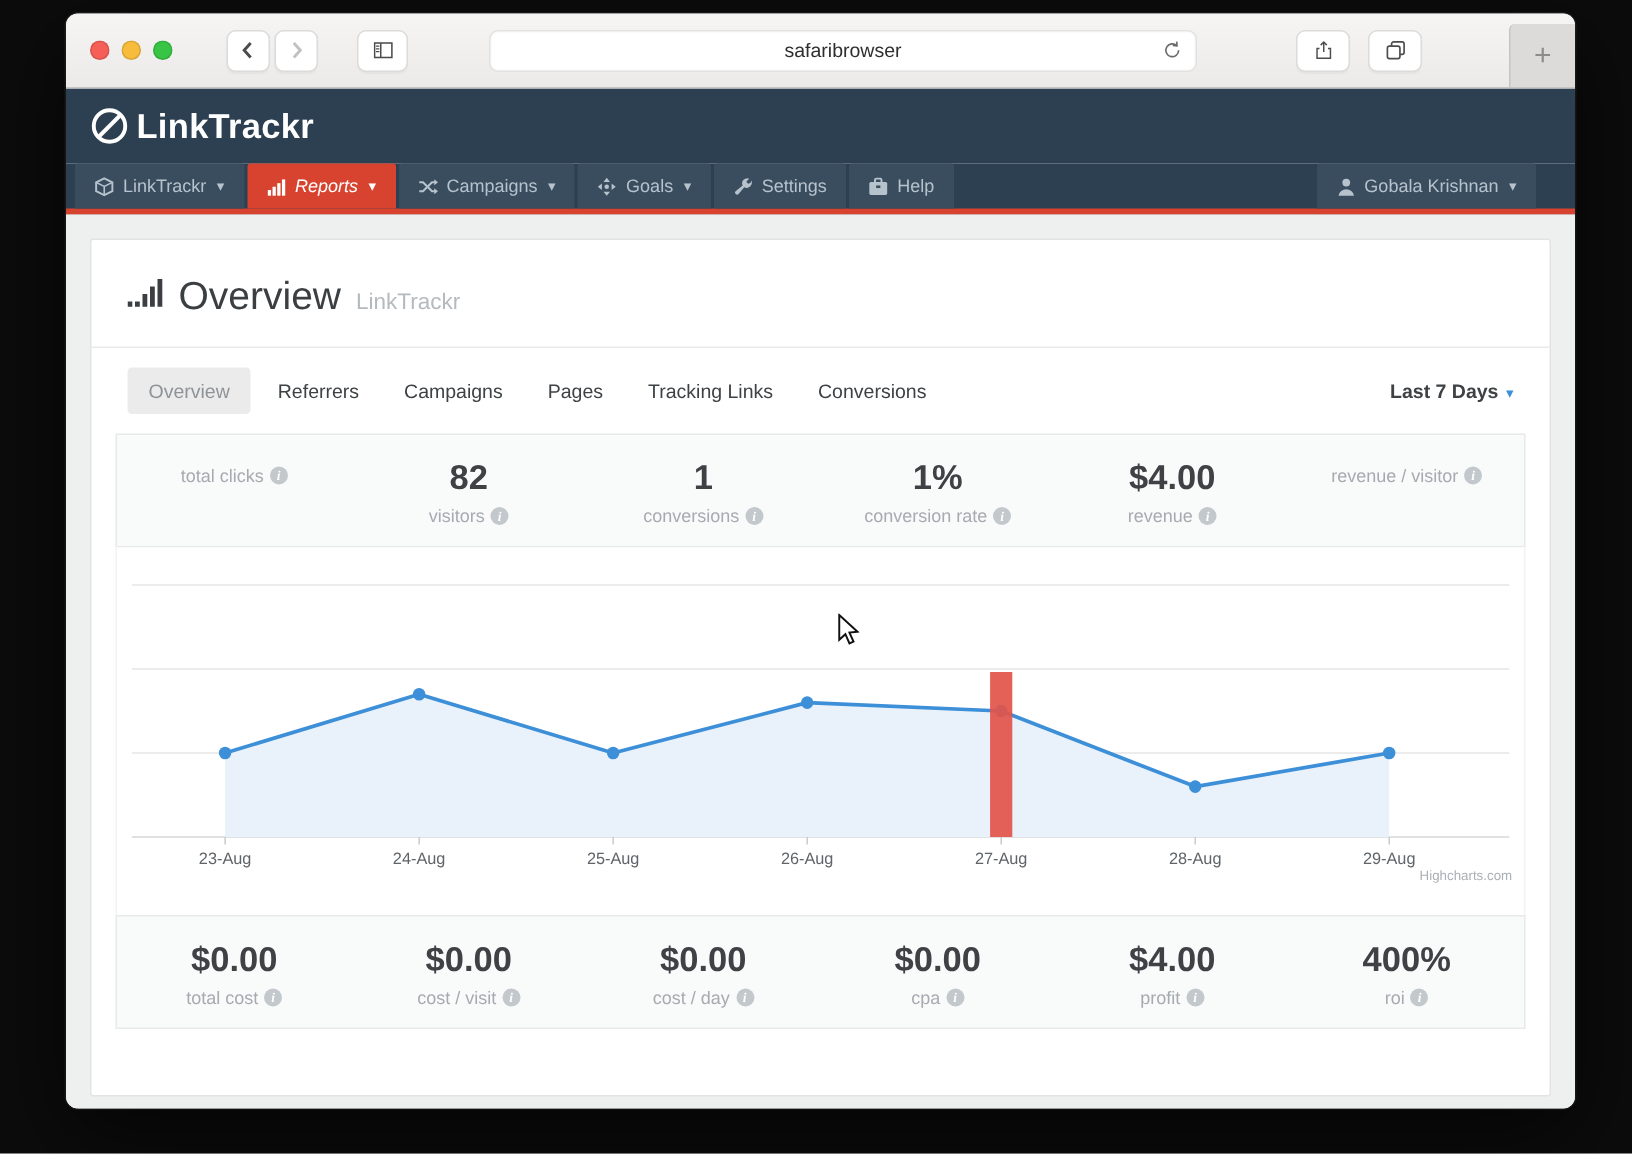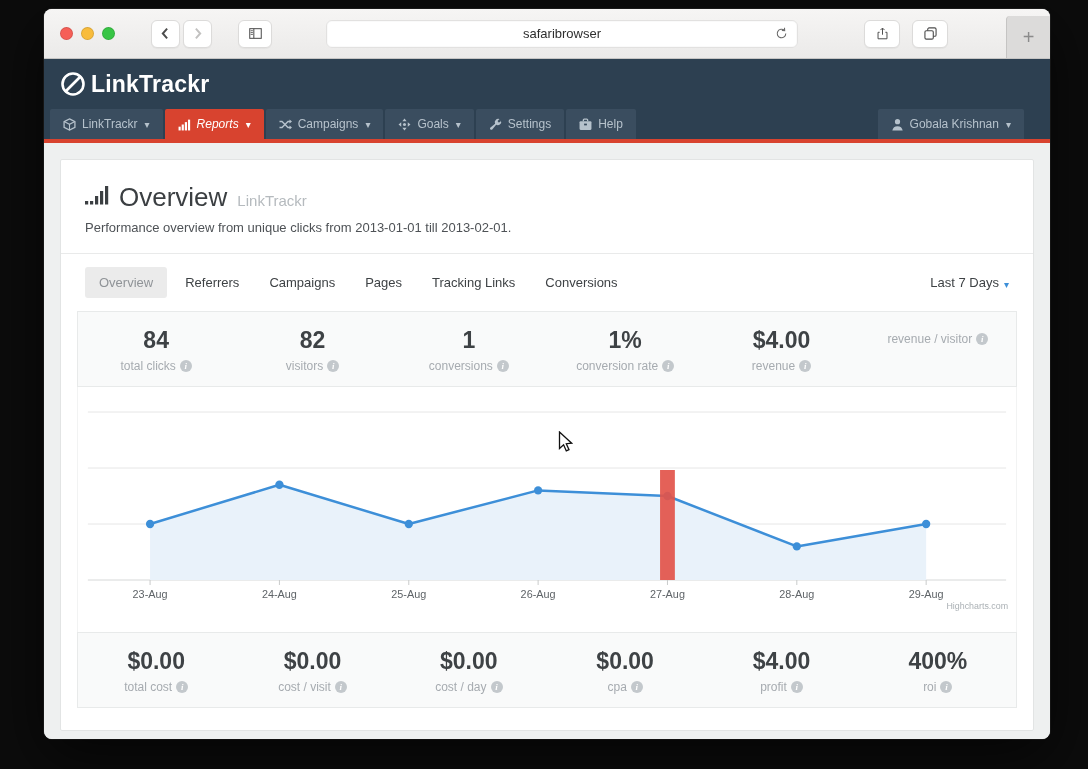--- a/index.html
+++ b/index.html
@@ -221,7 +221,6 @@
           <span class="page-title">Overview</span>
           <span class="title-suffix">LinkTrackr</span>
         </div>
-        <div class="subtitle">Performance overview from unique clicks from 2013-01-01 till 2013-02-01.</div>
       </div>
       <div class="divider"></div>
 

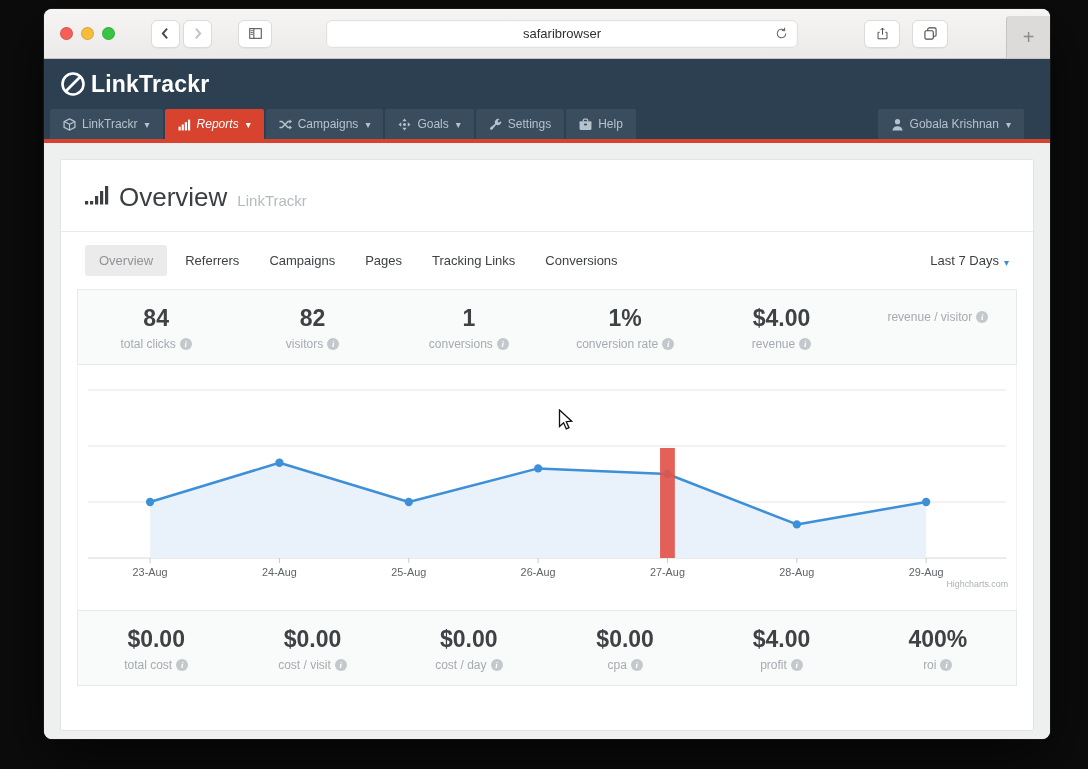--- a/index.html
+++ b/index.html
@@ -59,7 +59,7 @@
   .tabs-row { display:flex; align-items:center; padding:13px 24px; }
   .tab { font-size:13px; color:#3e4245; margin-right:30px; }
   .tab.active { background:#ebebeb; color:#8f9397; padding:8px 14px; border-radius:3px; margin-right:18px; }
-  .range { margin-left:auto; font-size:13px; color:#3e4245; display:flex; align-items:flex-end; gap:5px; }
+  .range { margin-left:auto; font-size:13px; color:#3e4245; display:flex; align-items:flex-end; gap:5px;font-weight:bold; }
   .range .caret { color:#3d8fd8; font-size:10px; }
 
   .stats { margin:0 16px; background:#f9fafa; border:1px solid #e8eaea; display:flex; }

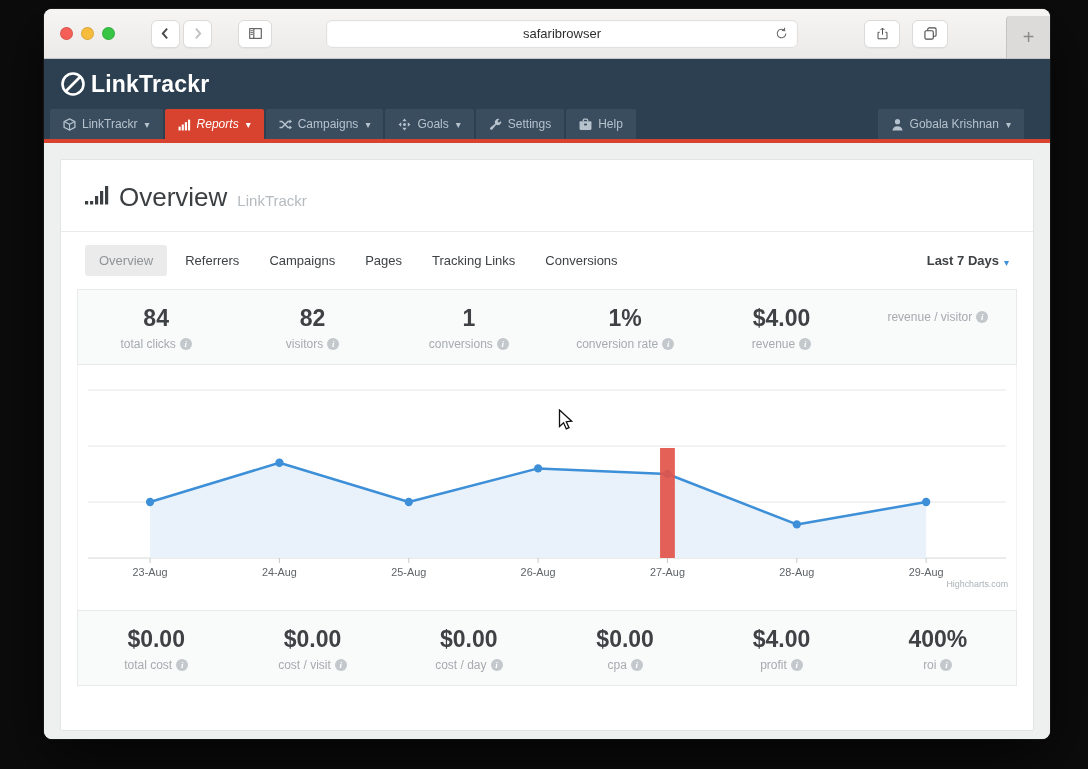--- a/index.html
+++ b/index.html
@@ -239,7 +239,6 @@
 
       <div class="stats">
         <div class="stat">
-          <div class="stat-value">84</div>
           <div class="stat-label">
               <span>total clicks</span>
               <span class="info-dot">i</span>

